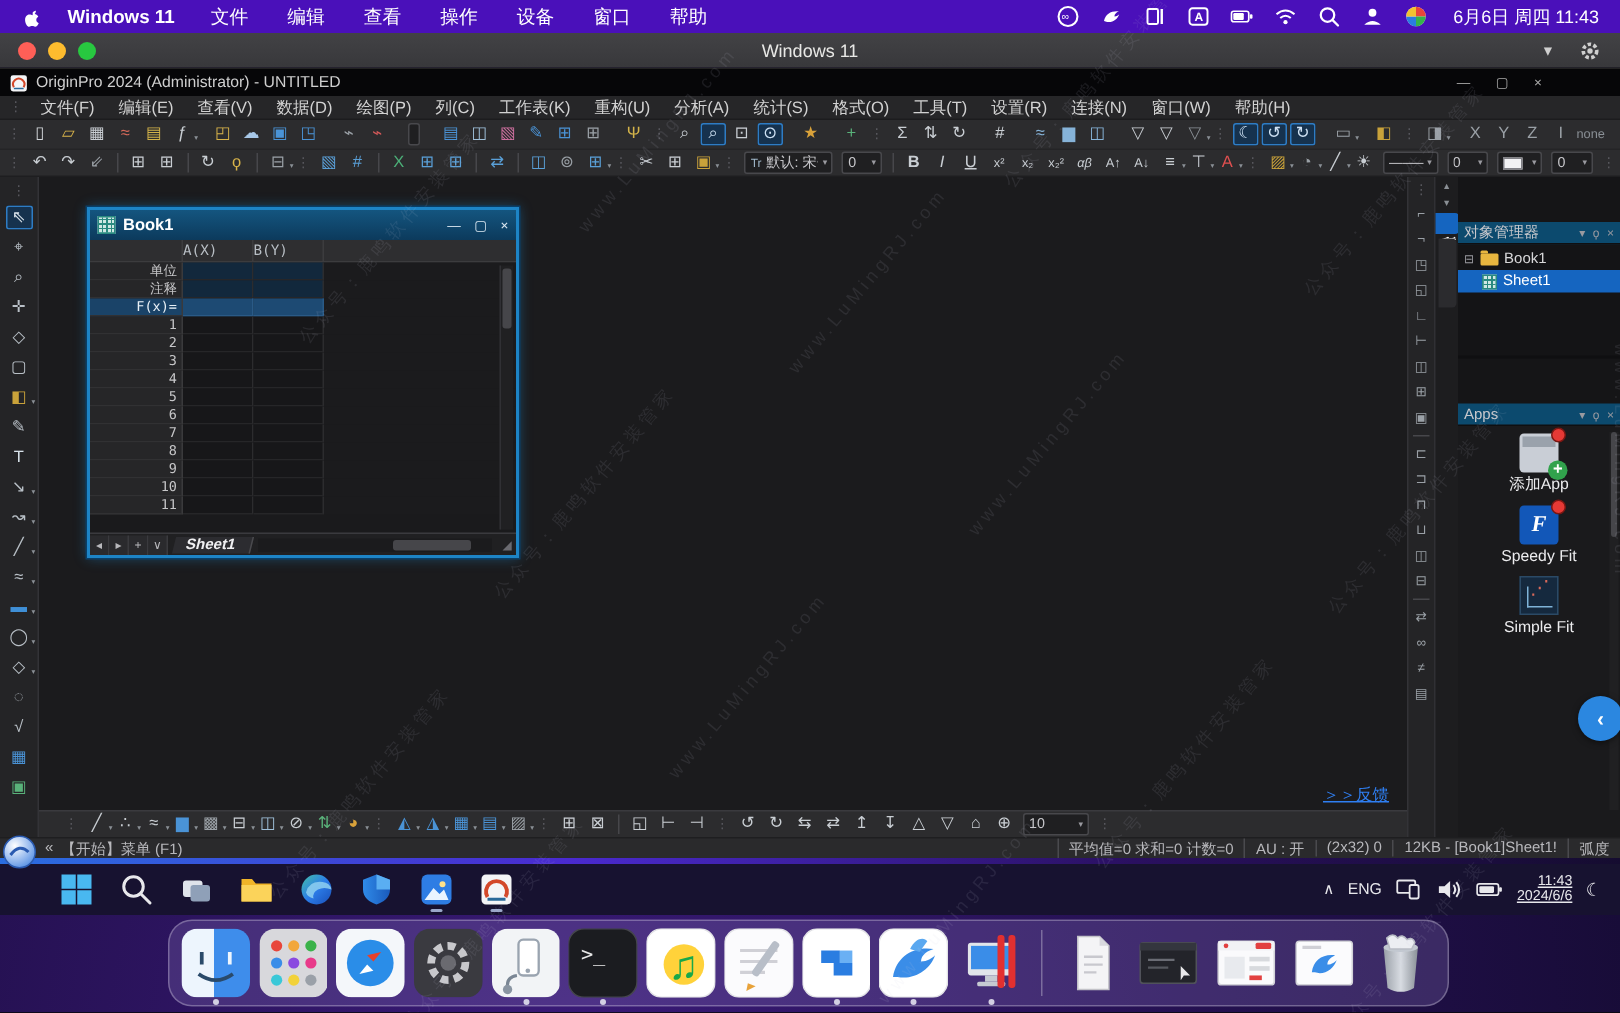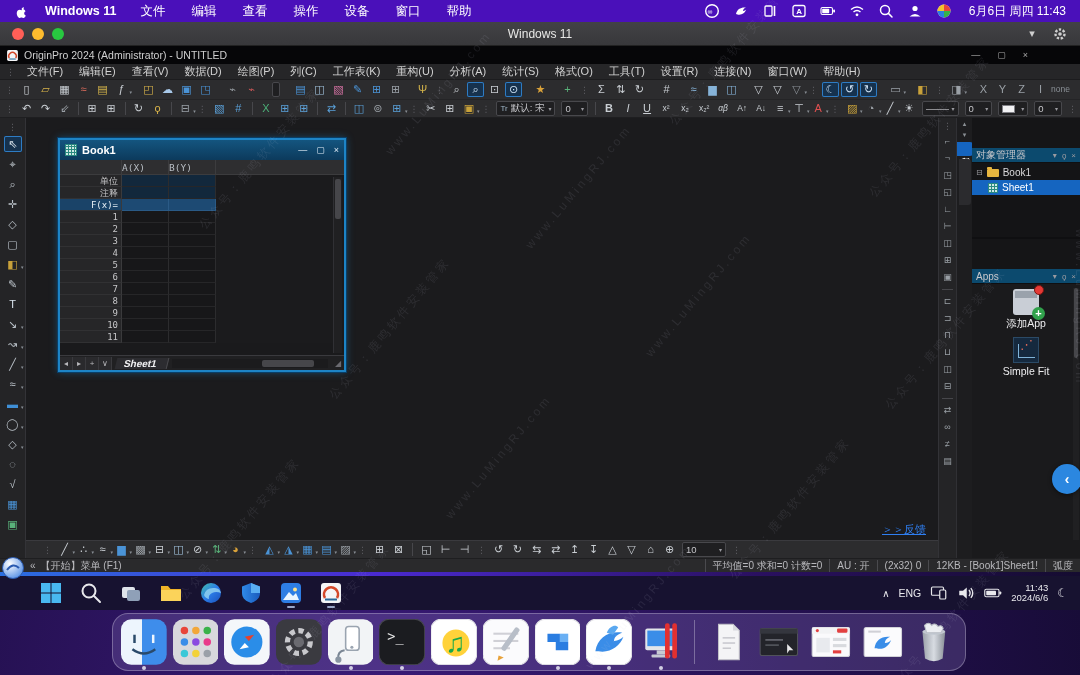--- a/index.html
+++ b/index.html
@@ -706,6 +706,12 @@
               <div style="max-width: 86px; margin: 0px auto;">添加App</div>
             </div>
             <div class="appitem">
+              <div class="ai speedy-fit">
+                <span class="badge"></span>
+              </div>
+              <div style="max-width: 86px; margin: 0px auto;">Speedy Fit</div>
+            </div>
+            <div class="appitem">
               <div class="ai simple-fit"></div>
               <div style="max-width: 86px; margin: 0px auto;">Simple Fit</div>
             </div>

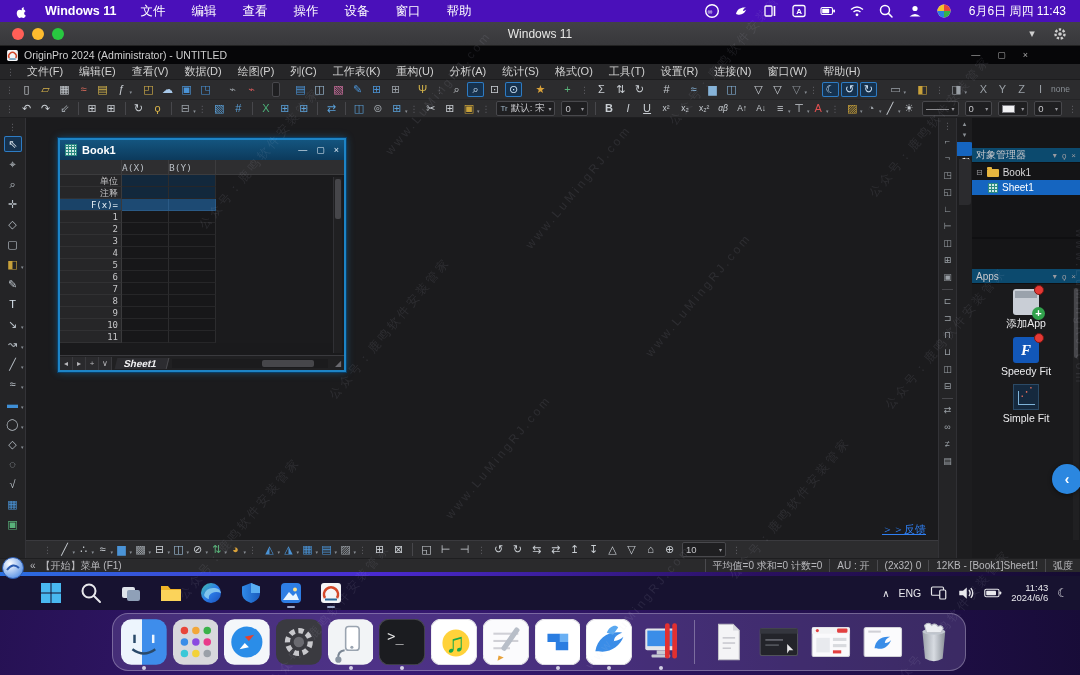--- a/index.html
+++ b/index.html
@@ -160,7 +160,7 @@
   #tbtray .trayic{width:18px;height:18px;display:inline-block;}
   #tbtray .ime{font-size:10.5px;}
   #tbtray .chev{font-size:10px;}
-  #tbtray .clock{text-align:right;font-size:9.5px;line-height:10.5px;white-space:nowrap;}
+  #tbtray .clock{text-align:right;font-size:9.5px;line-height:10.5px;white-space:nowrap;text-decoration:underline;}
   #tbtray .moon{font-size:12px;}
 
   

